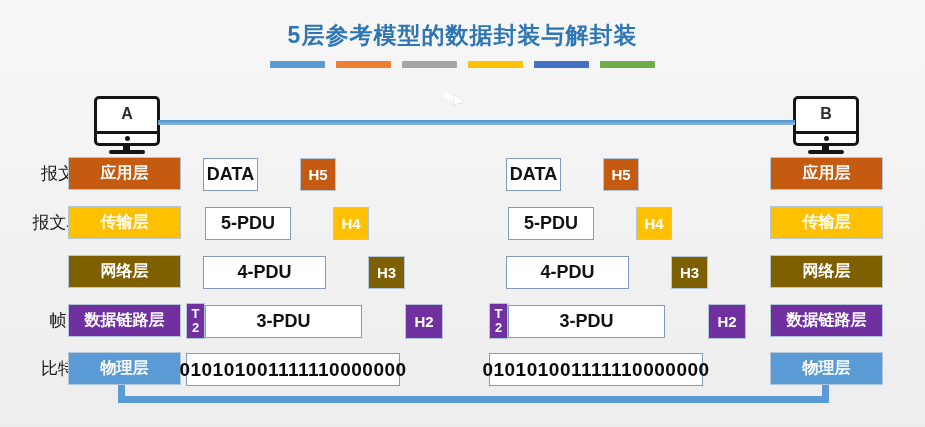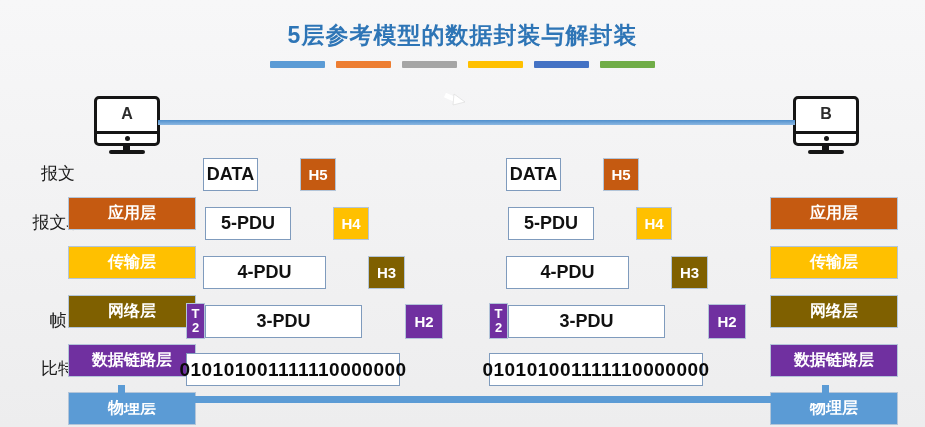--- a/index.html
+++ b/index.html
@@ -29,8 +29,8 @@
   .unit-label{position:absolute;left:6px;width:66px;height:33px;line-height:33px;
     text-align:center;font-size:17px;color:#1a1a1a;margin-left:19px;}
   
-  .layerbox{position:absolute;width:128px;height:33px;display:flex;align-items:center;justify-content:center;
-    color:#fff;font-weight:bold;font-size:16px;border:1px solid #b3c5d9;box-sizing:border-box;margin-top:40px;}
+  .layerbox{position:absolute;width:113px;height:33px;display:flex;align-items:center;justify-content:center;
+    color:#fff;font-weight:bold;font-size:16px;border:1px solid #b3c5d9;box-sizing:border-box;}
   
   .whitebox{position:absolute;background:#fff;border:1.5px solid #7f9bbd;box-sizing:border-box;
     display:flex;align-items:center;justify-content:center;font-weight:700;font-size:18px;color:#111;}

